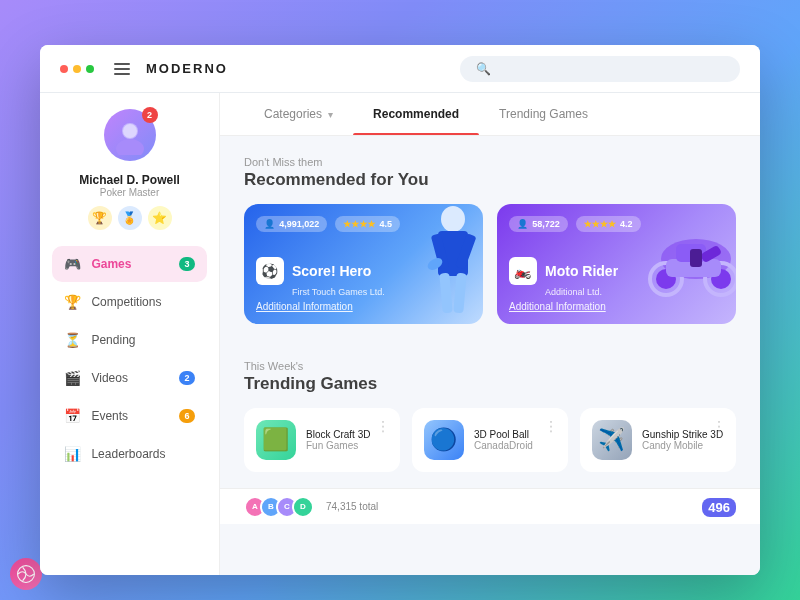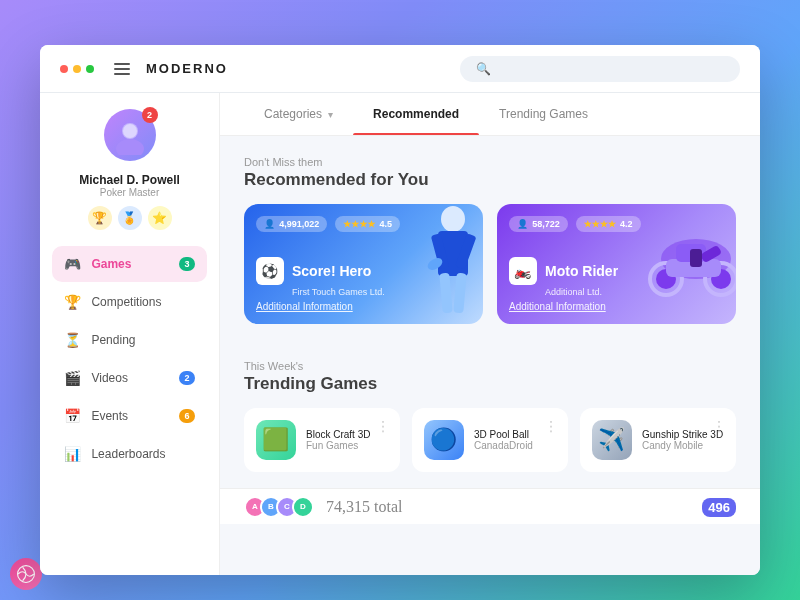--- a/index.html
+++ b/index.html
@@ -496,9 +496,8 @@
     .ba4 { background: #34d399; }
 
     .bottom-total {
-      font-size: 16px;
+      font-size: 10px;
       color: #888;
-      font-family: Liberation Serif, serif;
     }
     .bottom-count-badge {
       background: #6366f1;

